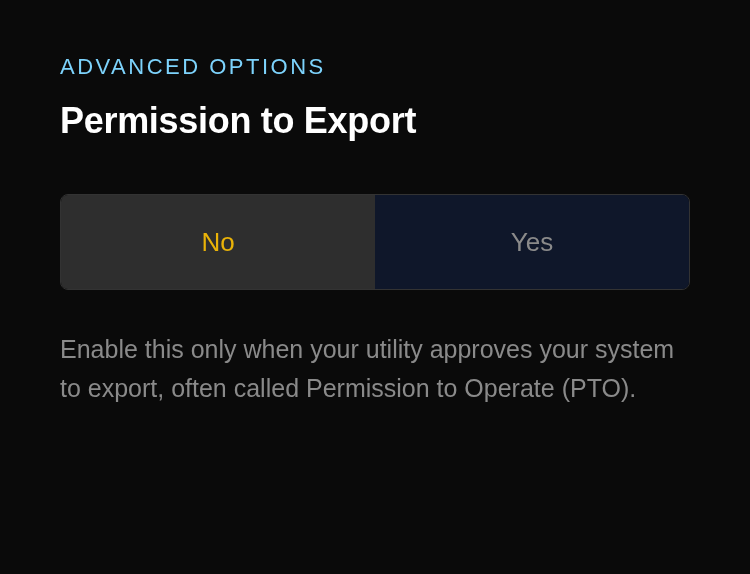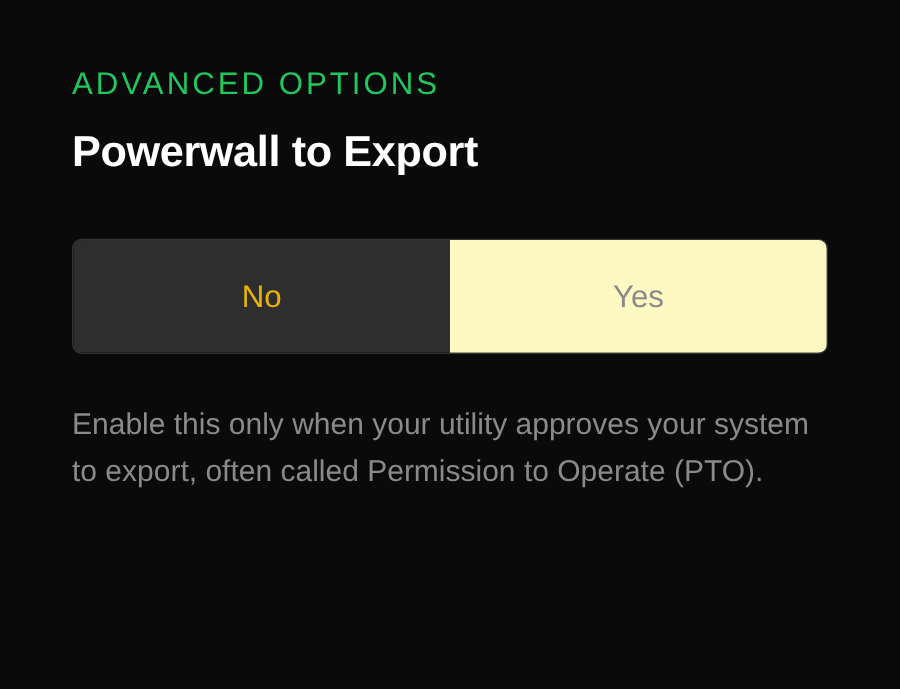--- a/index.html
+++ b/index.html
@@ -16,8 +16,8 @@
       overflow: hidden;
     }
     .section-label {
-      color: #22c55e;
-      font-size: 26px;
+      color: #7dd3fc;
+      font-size: 22px;
       font-weight: 500;
       letter-spacing: 2.5px;
       margin-bottom: 20px;

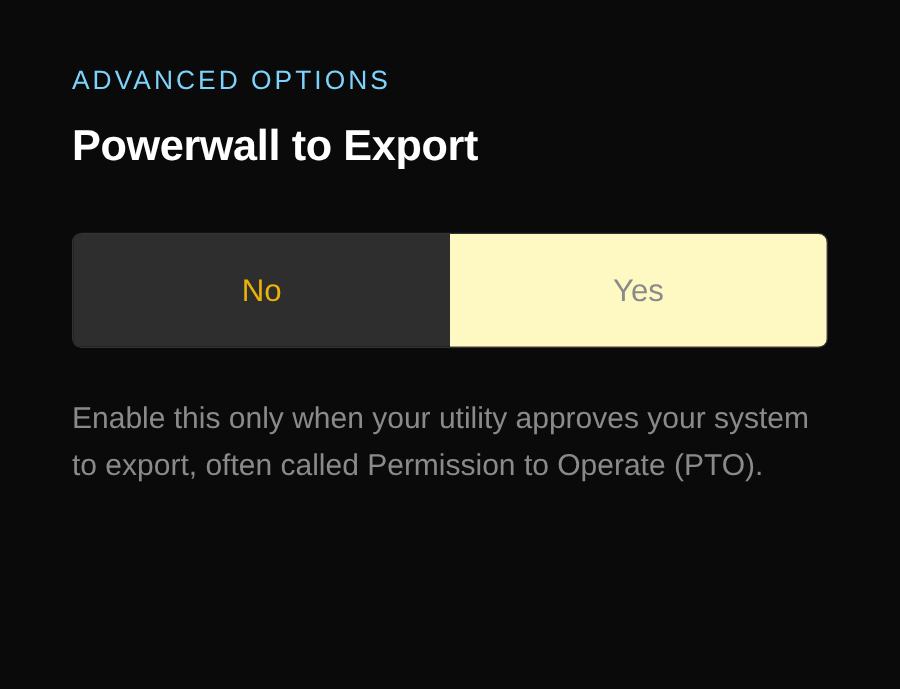--- a/index.html
+++ b/index.html
@@ -71,7 +71,7 @@
 
 <div class="section-label">ADVANCED OPTIONS</div>
 
-<h1 class="page-title">Powerwall to Export</h1>
+<h1 class="page-title">Permission to Export</h1>
 
 <div class="segmented-control">
   <div class="segment selected">No</div>

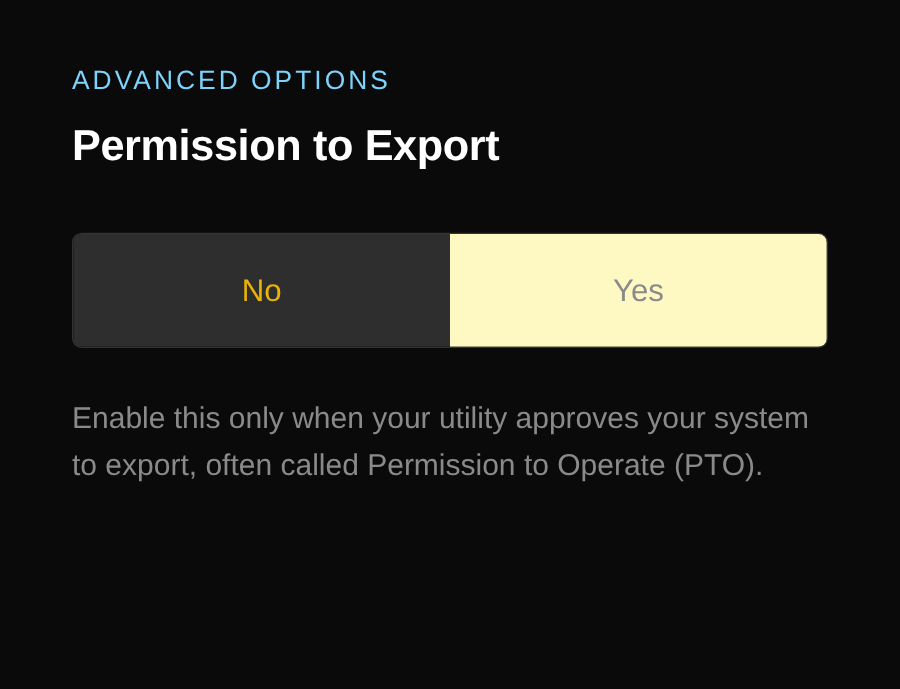--- a/index.html
+++ b/index.html
@@ -46,7 +46,7 @@
       font-size: 26px;
       font-weight: 500;
       cursor: pointer;
-      background: #fef9c3;
+      background: #0f172a;
       color: #8a8a8a;
     }
     .segment.selected {

